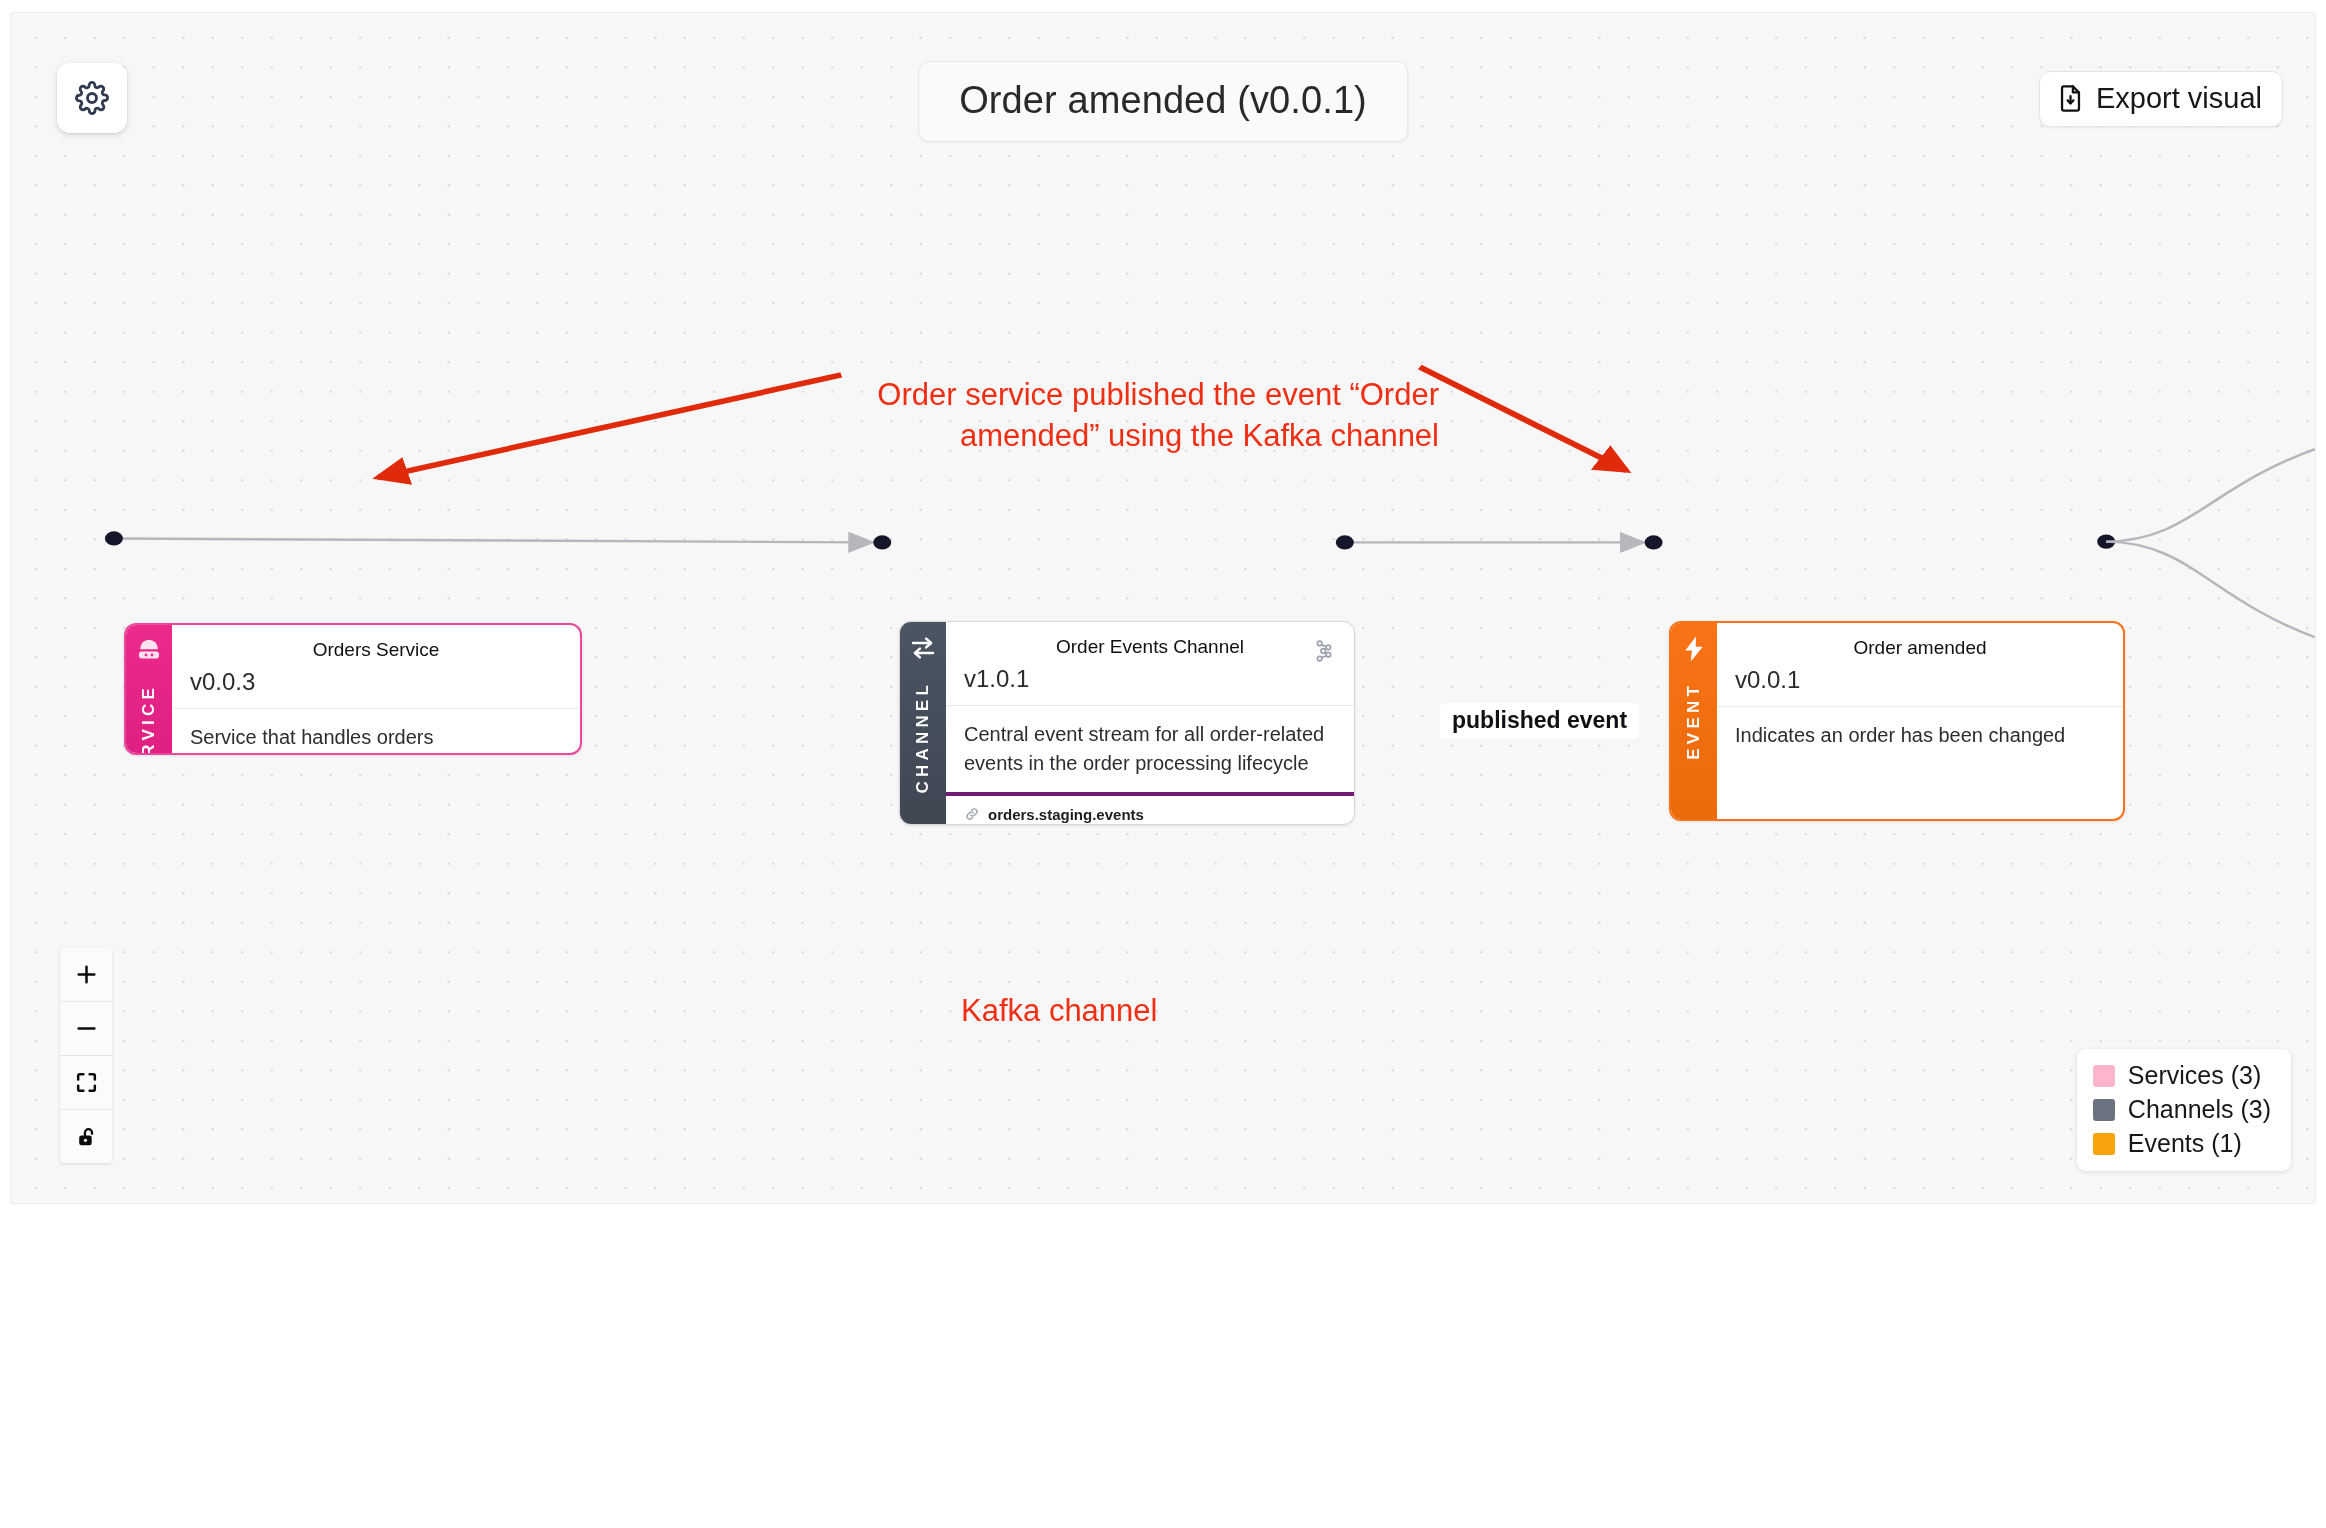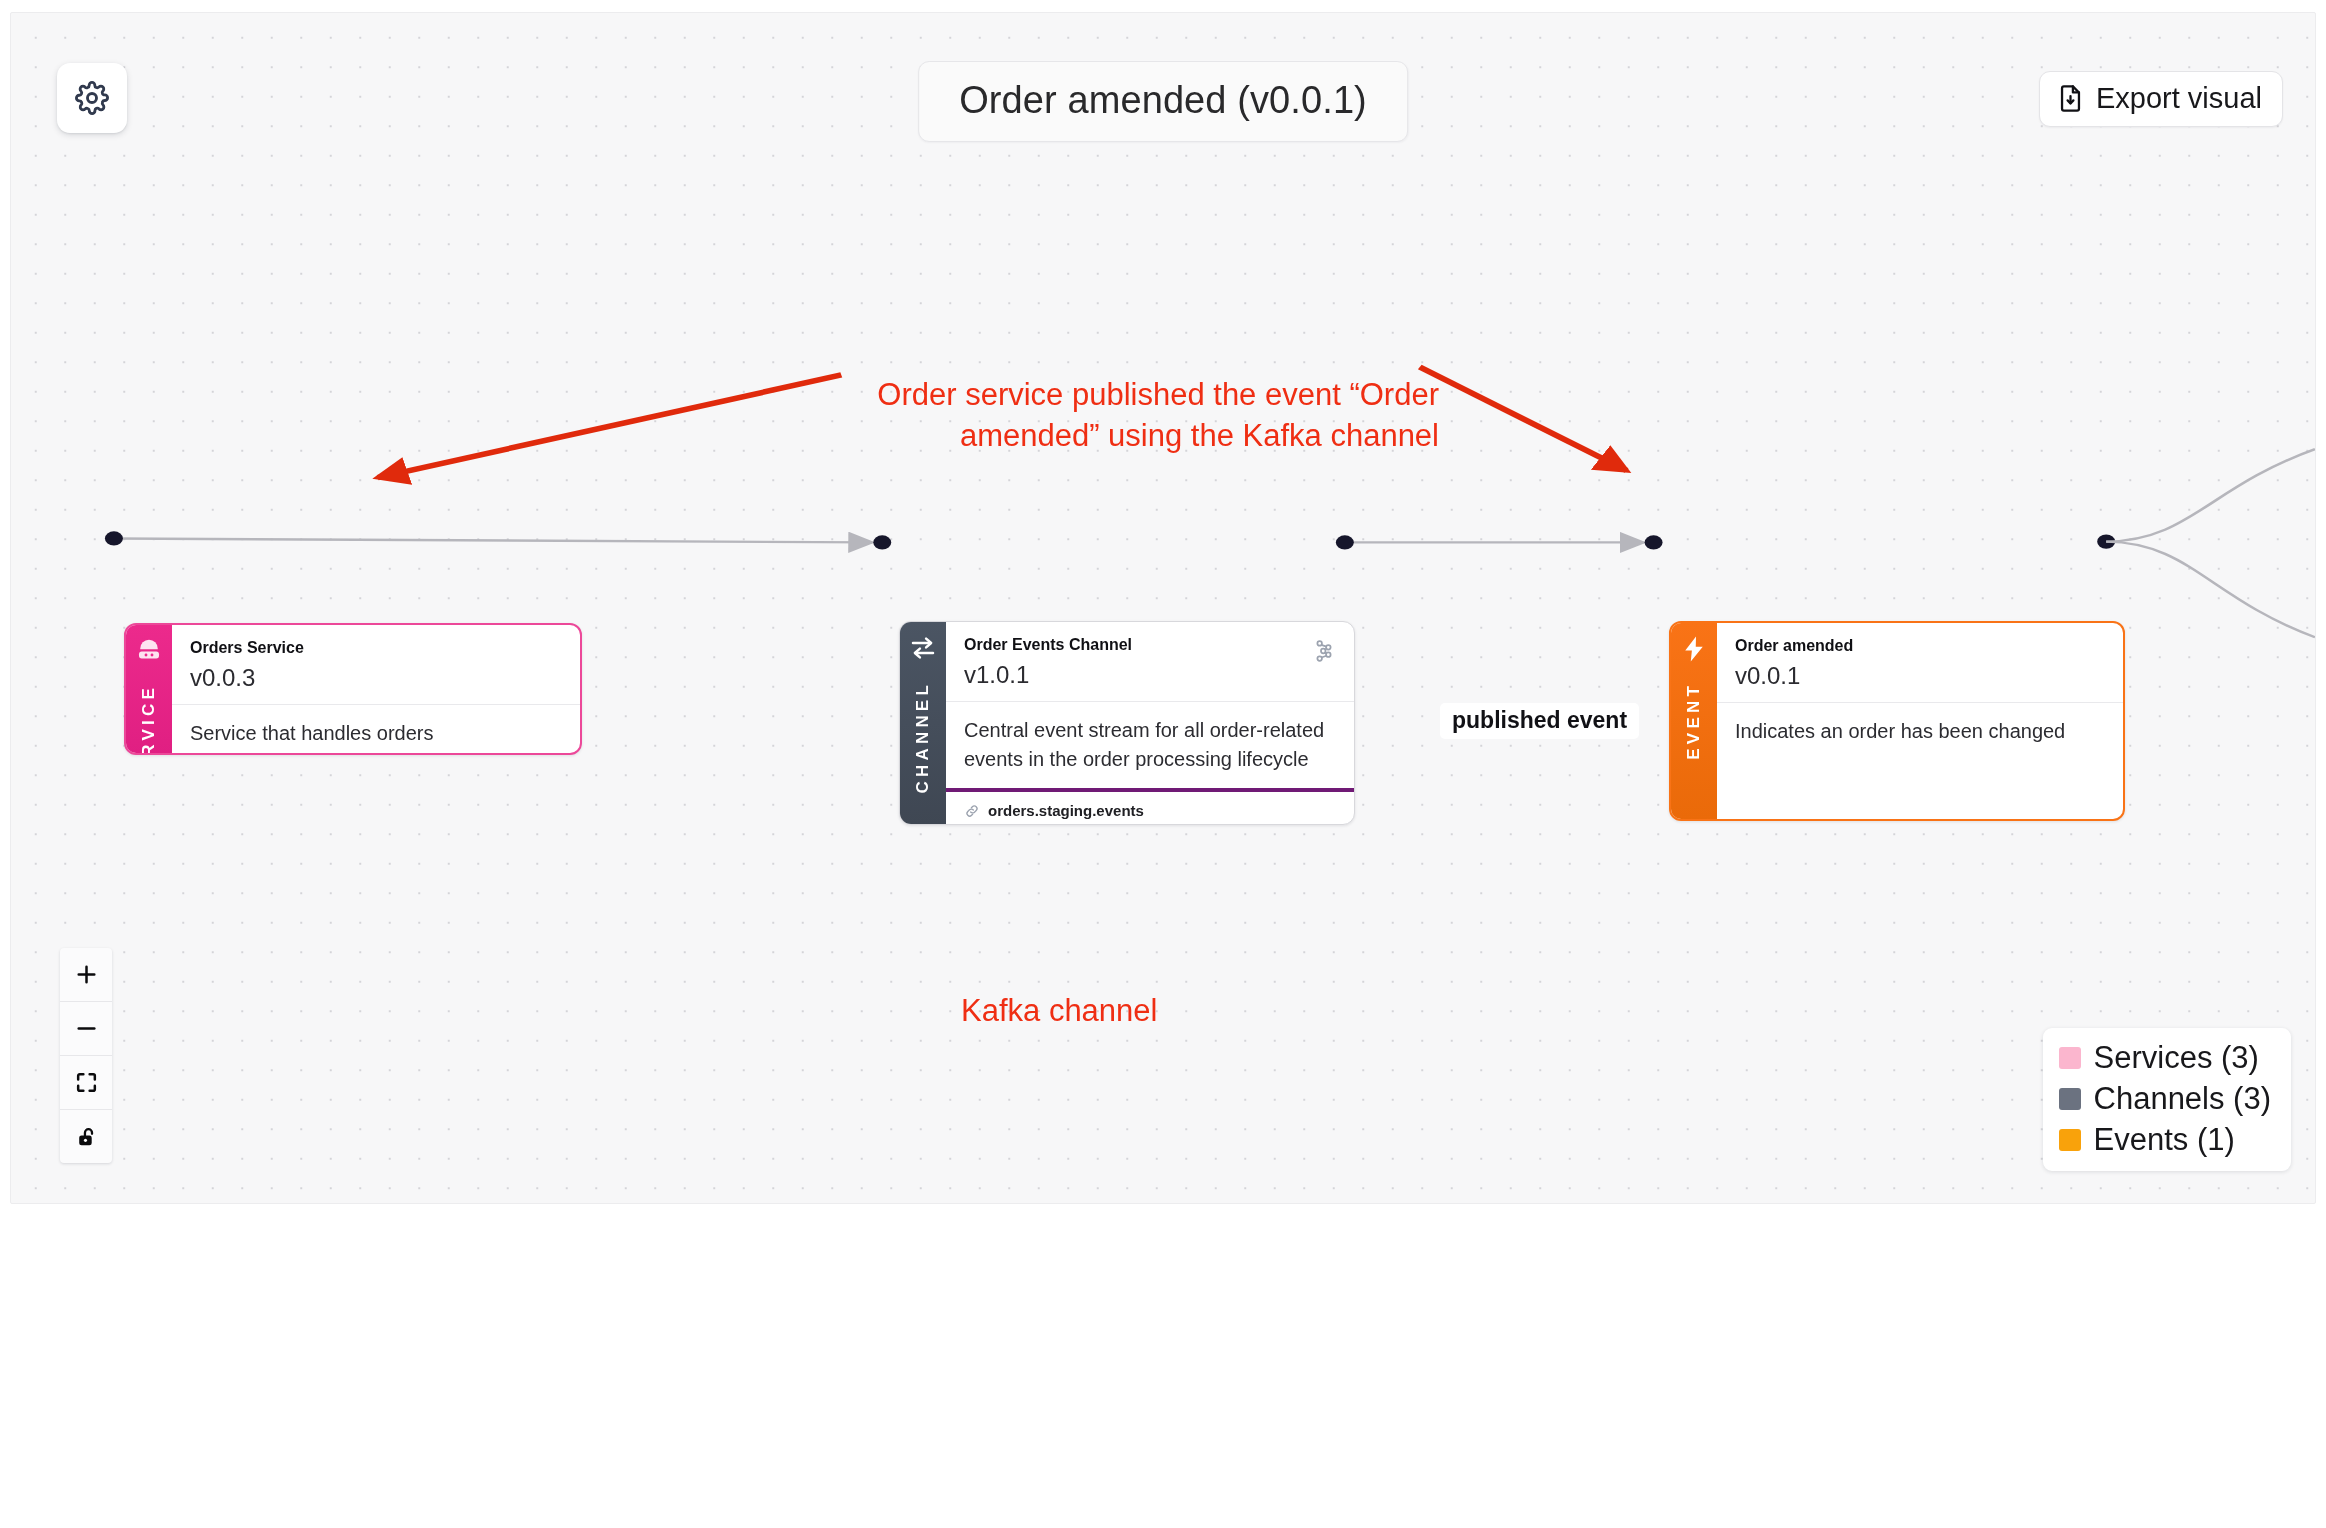--- a/index.html
+++ b/index.html
@@ -95,7 +95,7 @@
   }
   .node .body { flex: 1 1 auto; display: flex; flex-direction: column; }
   .node .head { padding: 13px 18px 12px 18px; }
-  .node .nm { font-size: 16px; font-weight: 700; color: #101014; line-height: 1.25; }
+  .node .nm { font-size: 19px; font-weight: 400; color: #101014; line-height: 1.25; text-align: center; }
   .node .ver { font-size: 24px; color: #2b2b30; margin-top: 6px; }
   .node .desc {
     border-top: 1px solid #e9e9ec;

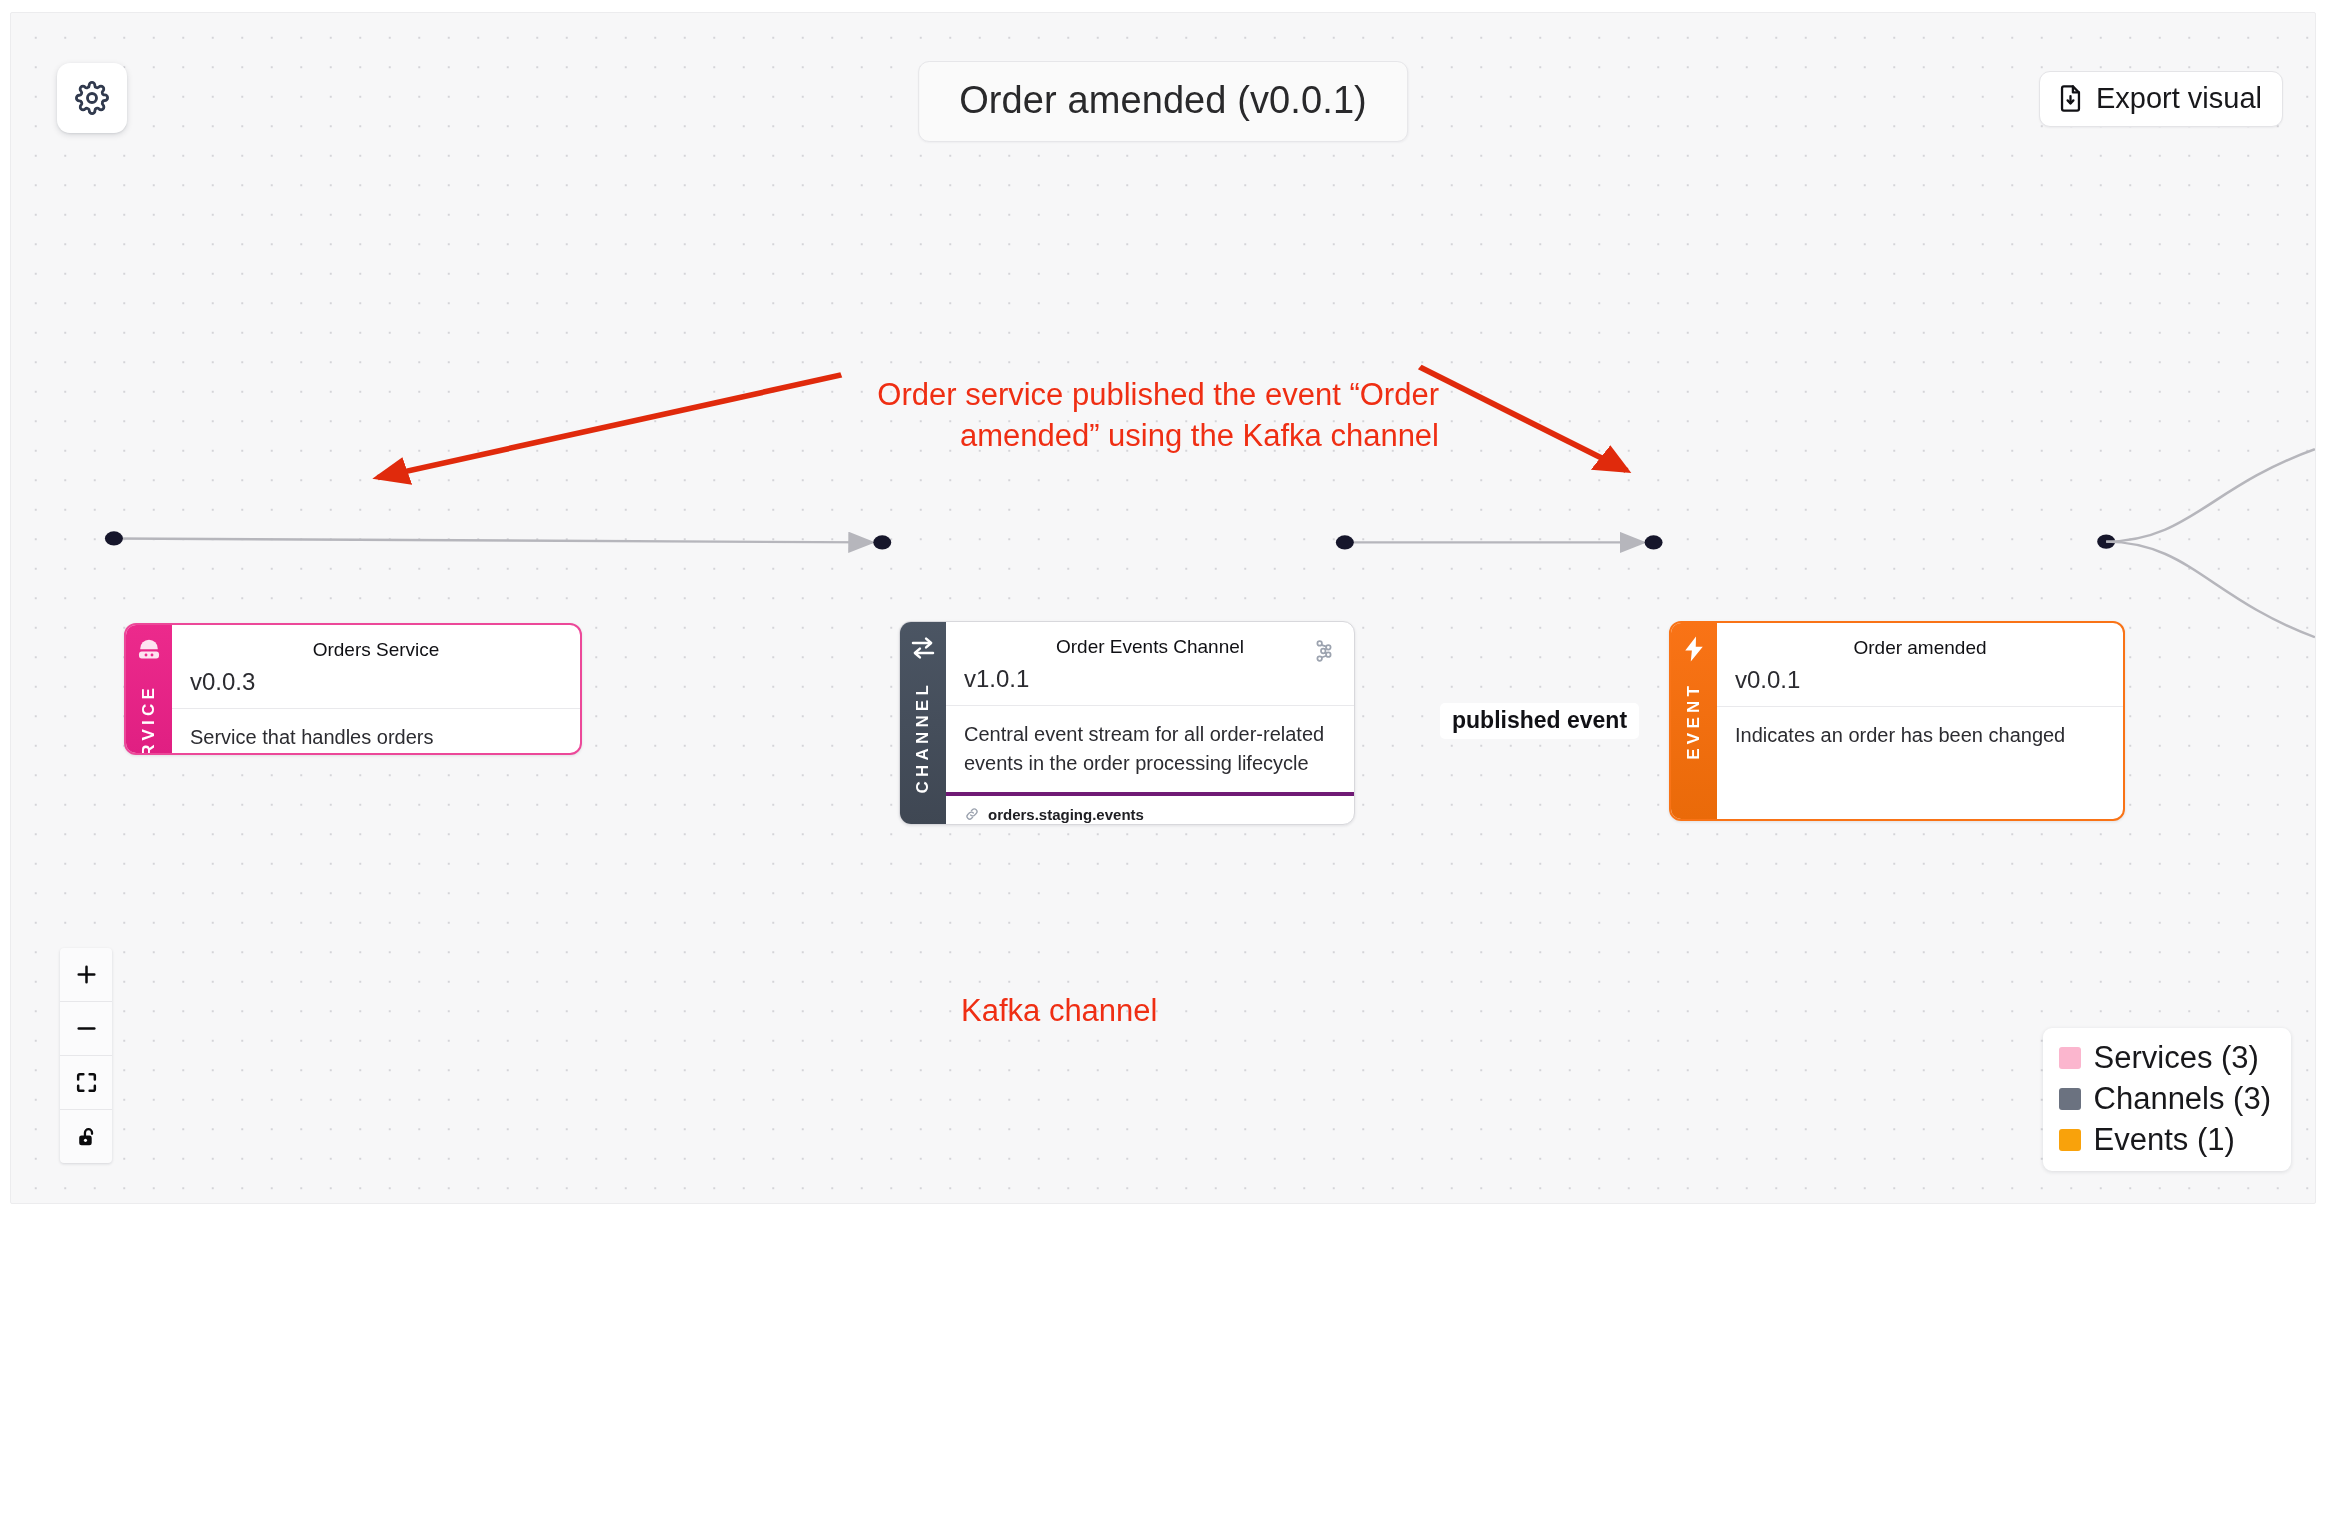--- a/index.html
+++ b/index.html
@@ -184,7 +184,7 @@
     box-shadow: 0 1px 4px rgba(16,24,40,.12);
     display: flex; flex-direction: column; gap: 5px;
   }
-  .legend-row { display: flex; align-items: center; gap: 13px; font-size: 31px; color: #18181b; }
+  .legend-row { display: flex; align-items: center; gap: 13px; font-size: 25px; color: #18181b; }
   .legend-sw { width: 22px; height: 22px; border-radius: 3px; flex: 0 0 22px; }
 </style>
 </head>

